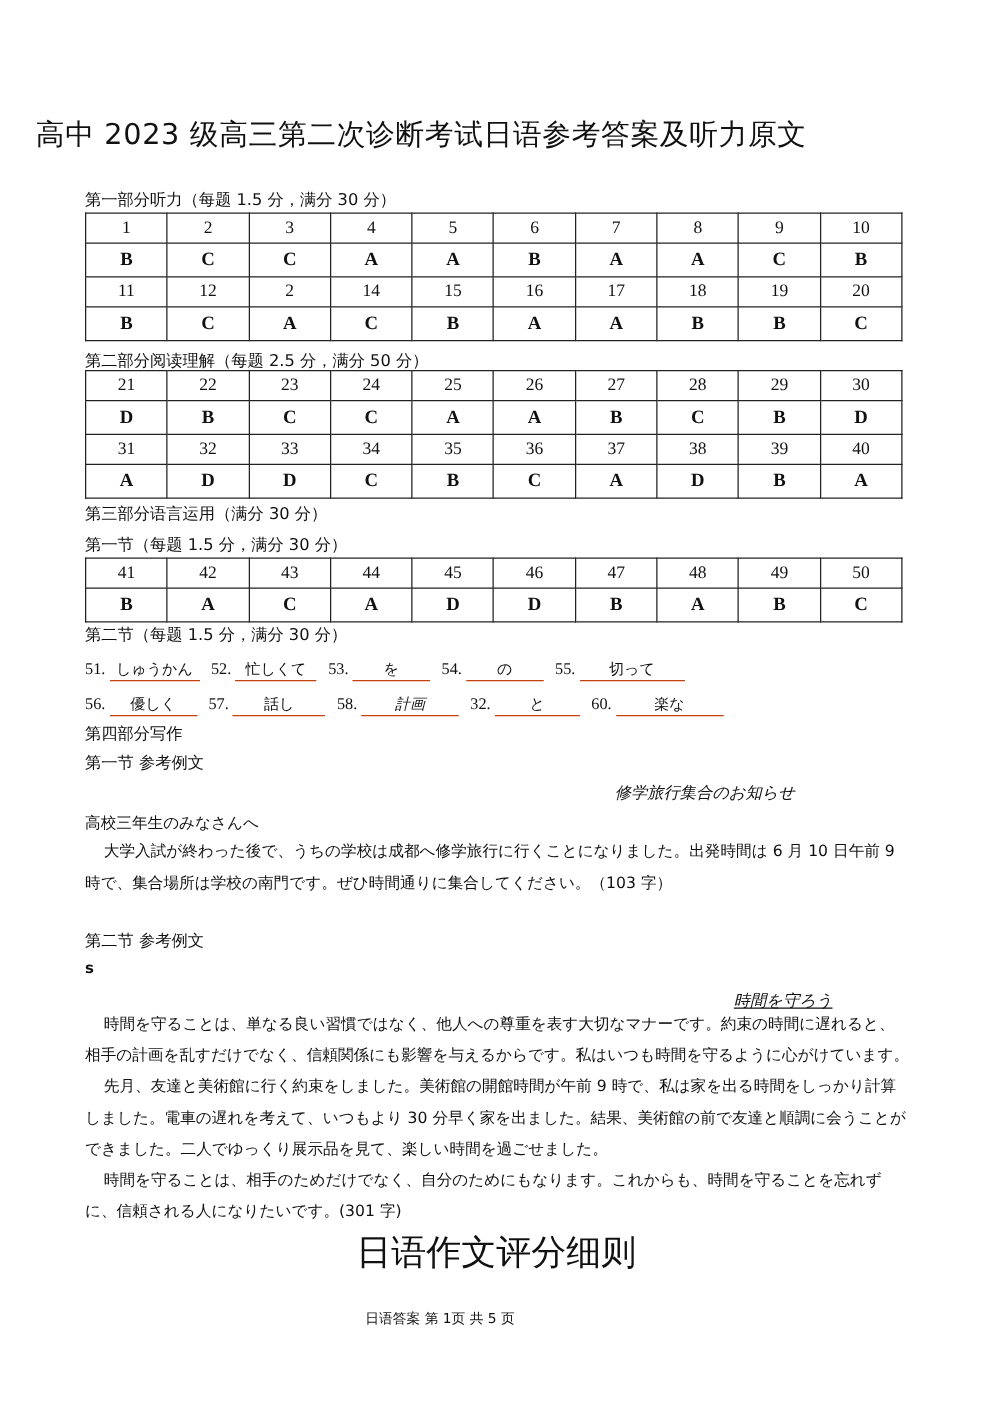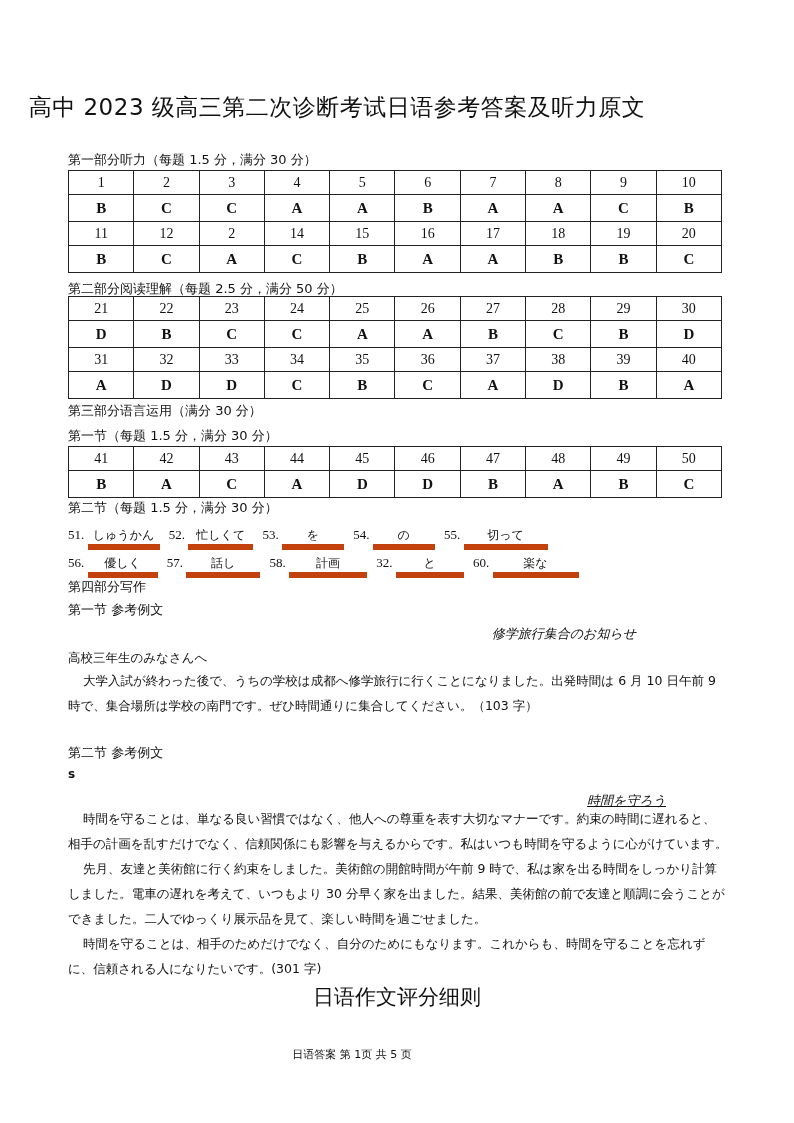--- a/index.html
+++ b/index.html
@@ -14,7 +14,7 @@
   table.ans tr.let td { height:26px; font-size:15px; font-weight:bold; font-family:"Liberation Serif","DejaVu Serif",serif; }
   .fill-row { position:absolute; left:68px; font-size:13px; font-family:"Liberation Serif","DejaVu Serif",serif; white-space:nowrap; }
   .fill-item { display:inline-block; margin-right:6px; }
-  .blank { display:inline-block; border-bottom:6px solid #c2410c; text-align:center;
+  .blank { display:inline-block; border-bottom:1px solid #c2410c; text-align:center;
            font-family:"DejaVu Sans","Liberation Sans",sans-serif; font-size:12px; }
   .center-title { position:absolute; left:0; width:636px; text-align:right; font-size:13px;
                   font-family:"DejaVu Sans","Liberation Sans",sans-serif;font-style:italic; }

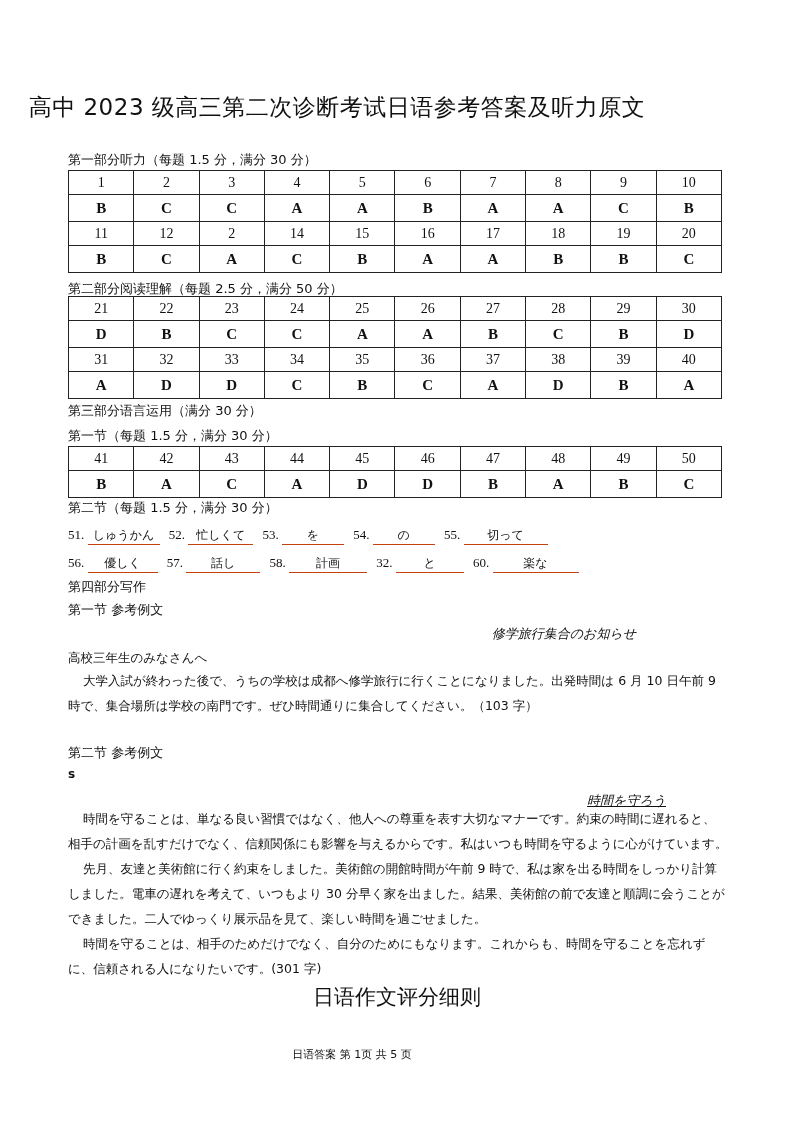--- a/index.html
+++ b/index.html
@@ -182,7 +182,7 @@
 <div class="fill-row" style="top:555px;">
   <span class="fill-item"><span>56.</span> <span class="blank" style="width:70px;">優しく</span></span>
   <span class="fill-item"><span>57.</span> <span class="blank" style="width:74px;">話し</span></span>
-  <span class="fill-item"><span>58.</span> <span class="blank" style="width:78px;">計画</span></span>
+  <span class="fill-item"><span>58.</span> <span class="blank" style="width:78px;font-style:italic;">計画</span></span>
   <span class="fill-item"><span>32.</span> <span class="blank" style="width:68px;">と</span></span>
   <span class="fill-item"><span>60.</span> <span class="blank" style="width:86px;">楽な</span></span>
 </div>

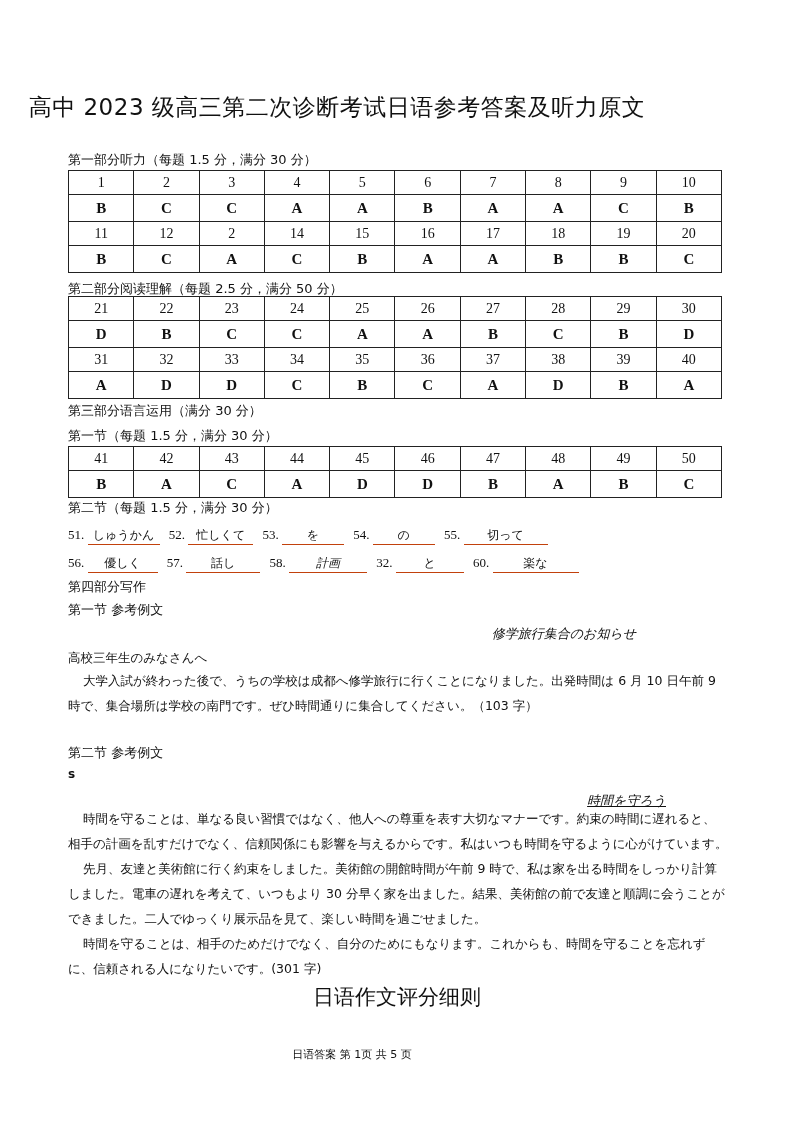--- a/index.html
+++ b/index.html
@@ -22,7 +22,7 @@
           font-family:"DejaVu Sans","Liberation Sans",sans-serif; }
   .indent { text-indent:1.2em; }
   .underline { text-decoration:underline; }
-  .big-title { position:absolute; top:983px; left:0; width:794px; text-align:center; font-size:21px;
+  .big-title { position:absolute; top:983px; left:0; width:794px; text-align:center; font-size:28px;
                font-family:"DejaVu Sans","Liberation Sans",sans-serif; }
   .footer { position:absolute; top:1047px; left:0; width:704px; text-align:center; font-size:11px;
             font-family:"DejaVu Sans","Liberation Sans",sans-serif; }

